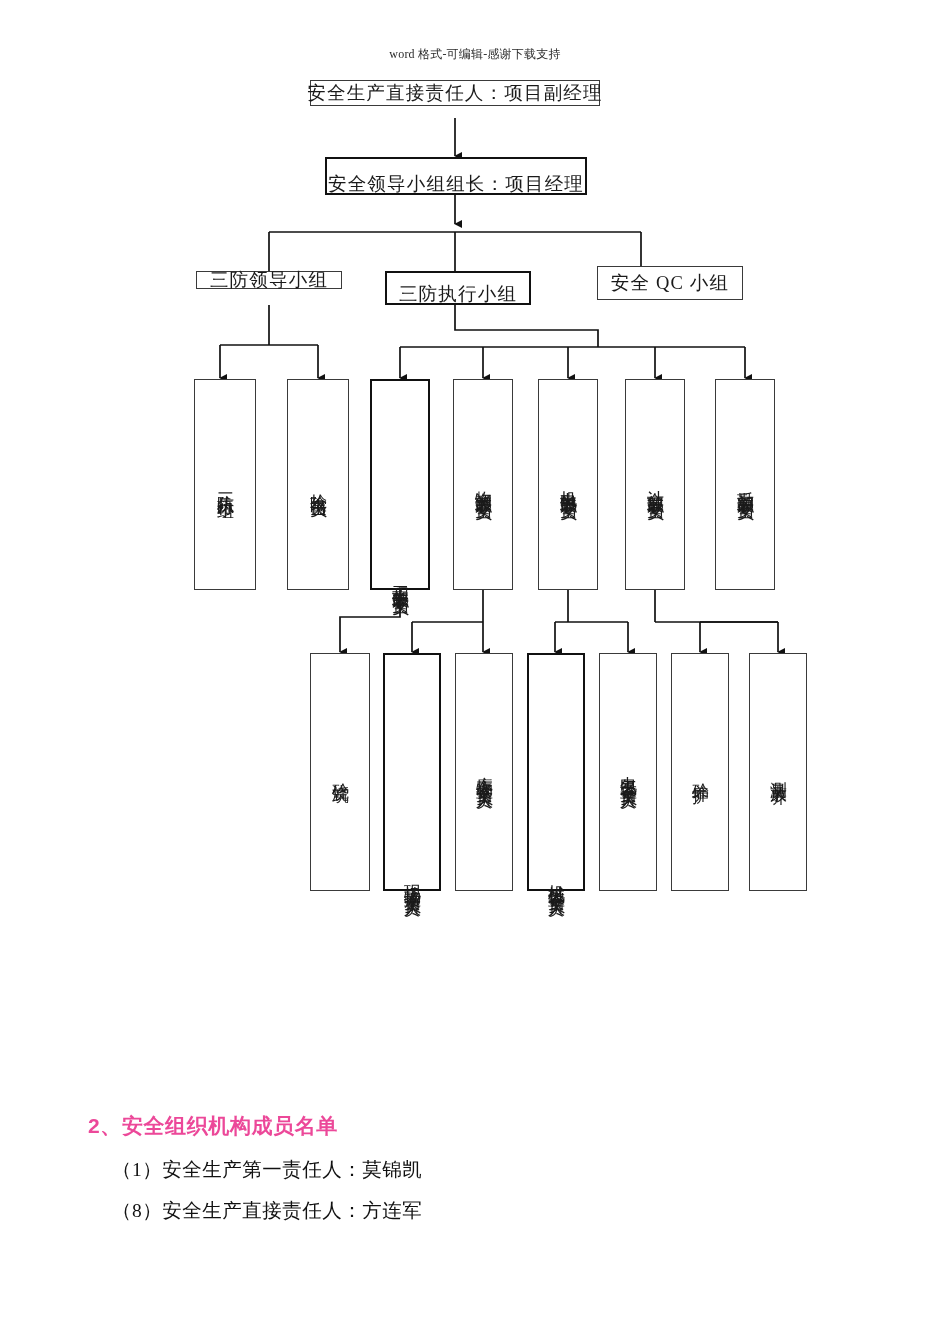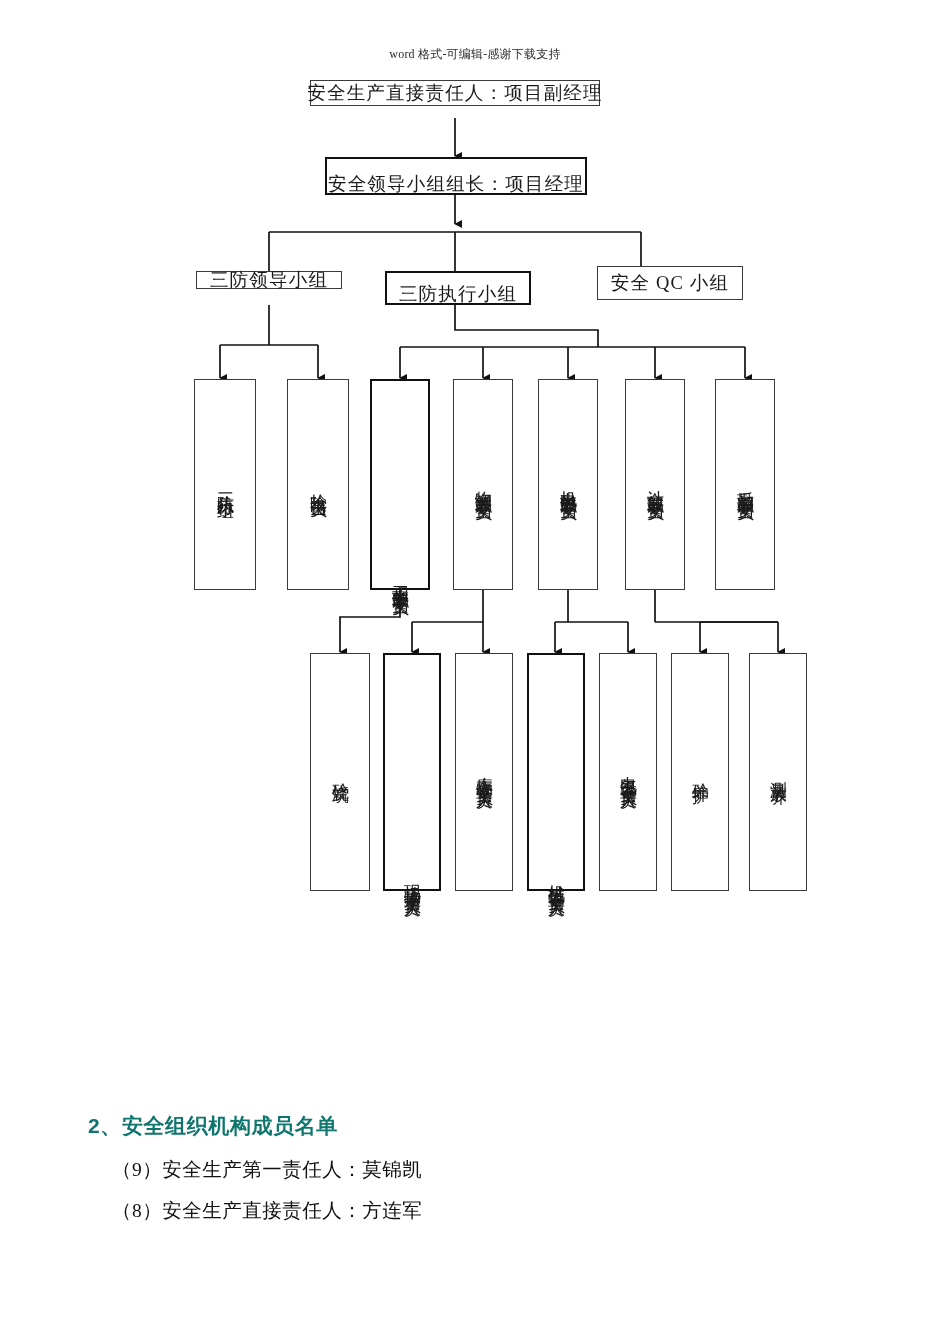--- a/index.html
+++ b/index.html
@@ -86,7 +86,7 @@
     font-weight: bold;
     font-size: 21px;
     letter-spacing: 0.6px;
-    color: #0f766e;
+    color: #ec4899;
     margin: 0 0 16px 0;
     white-space: nowrap;
   }

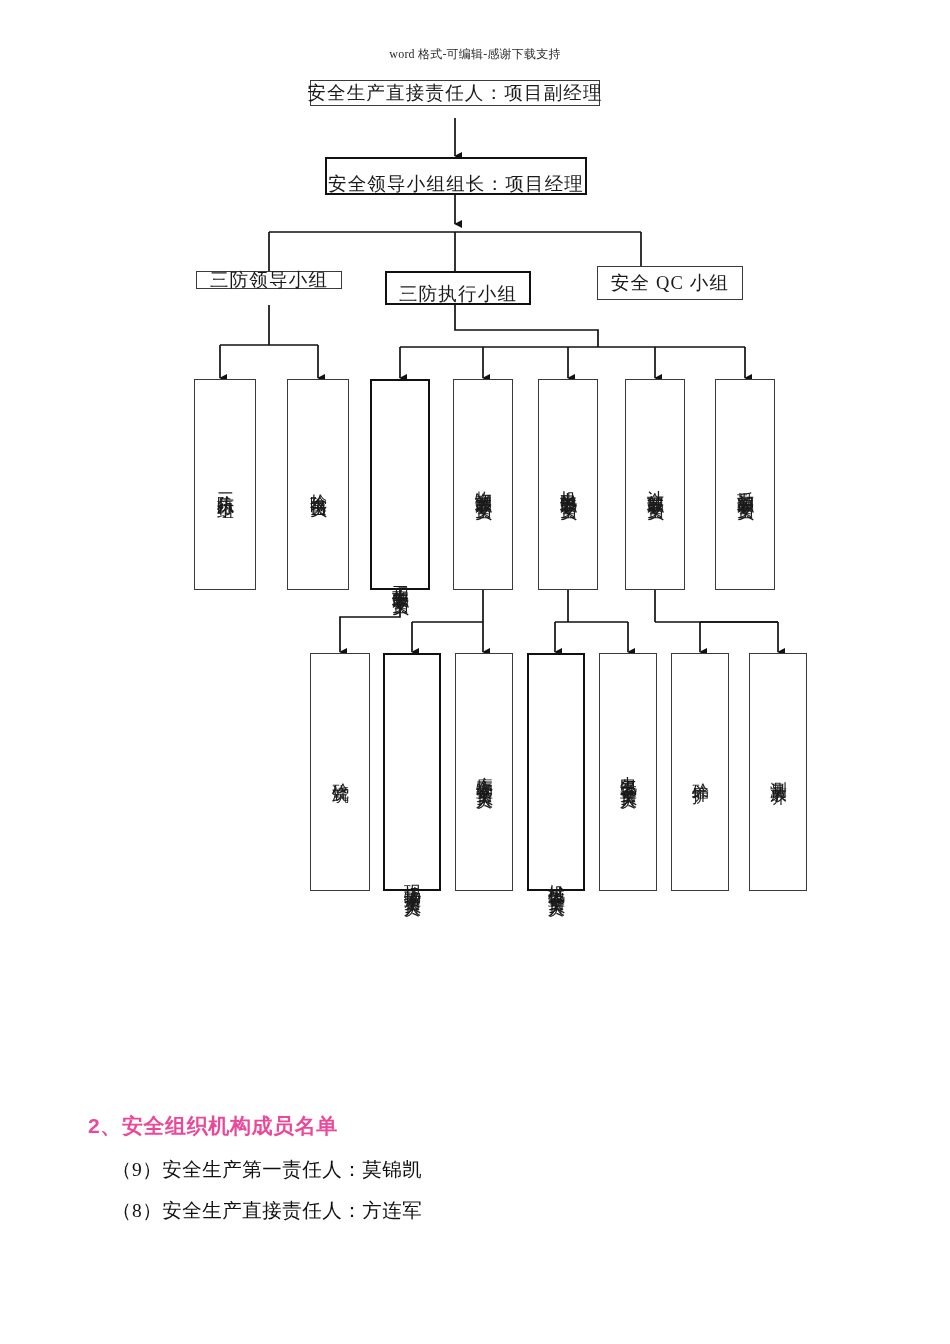--- a/index.html
+++ b/index.html
@@ -240,7 +240,7 @@
 
   <div class="textblock">
     <p class="heading">2、安全组织机构成员名单</p>
-    <p class="listline">（9）安全生产第一责任人：莫锦凯</p>
+    <p class="listline">（1）安全生产第一责任人：莫锦凯</p>
     <p class="listline">（8）安全生产直接责任人：方连军</p>
   </div>
 

